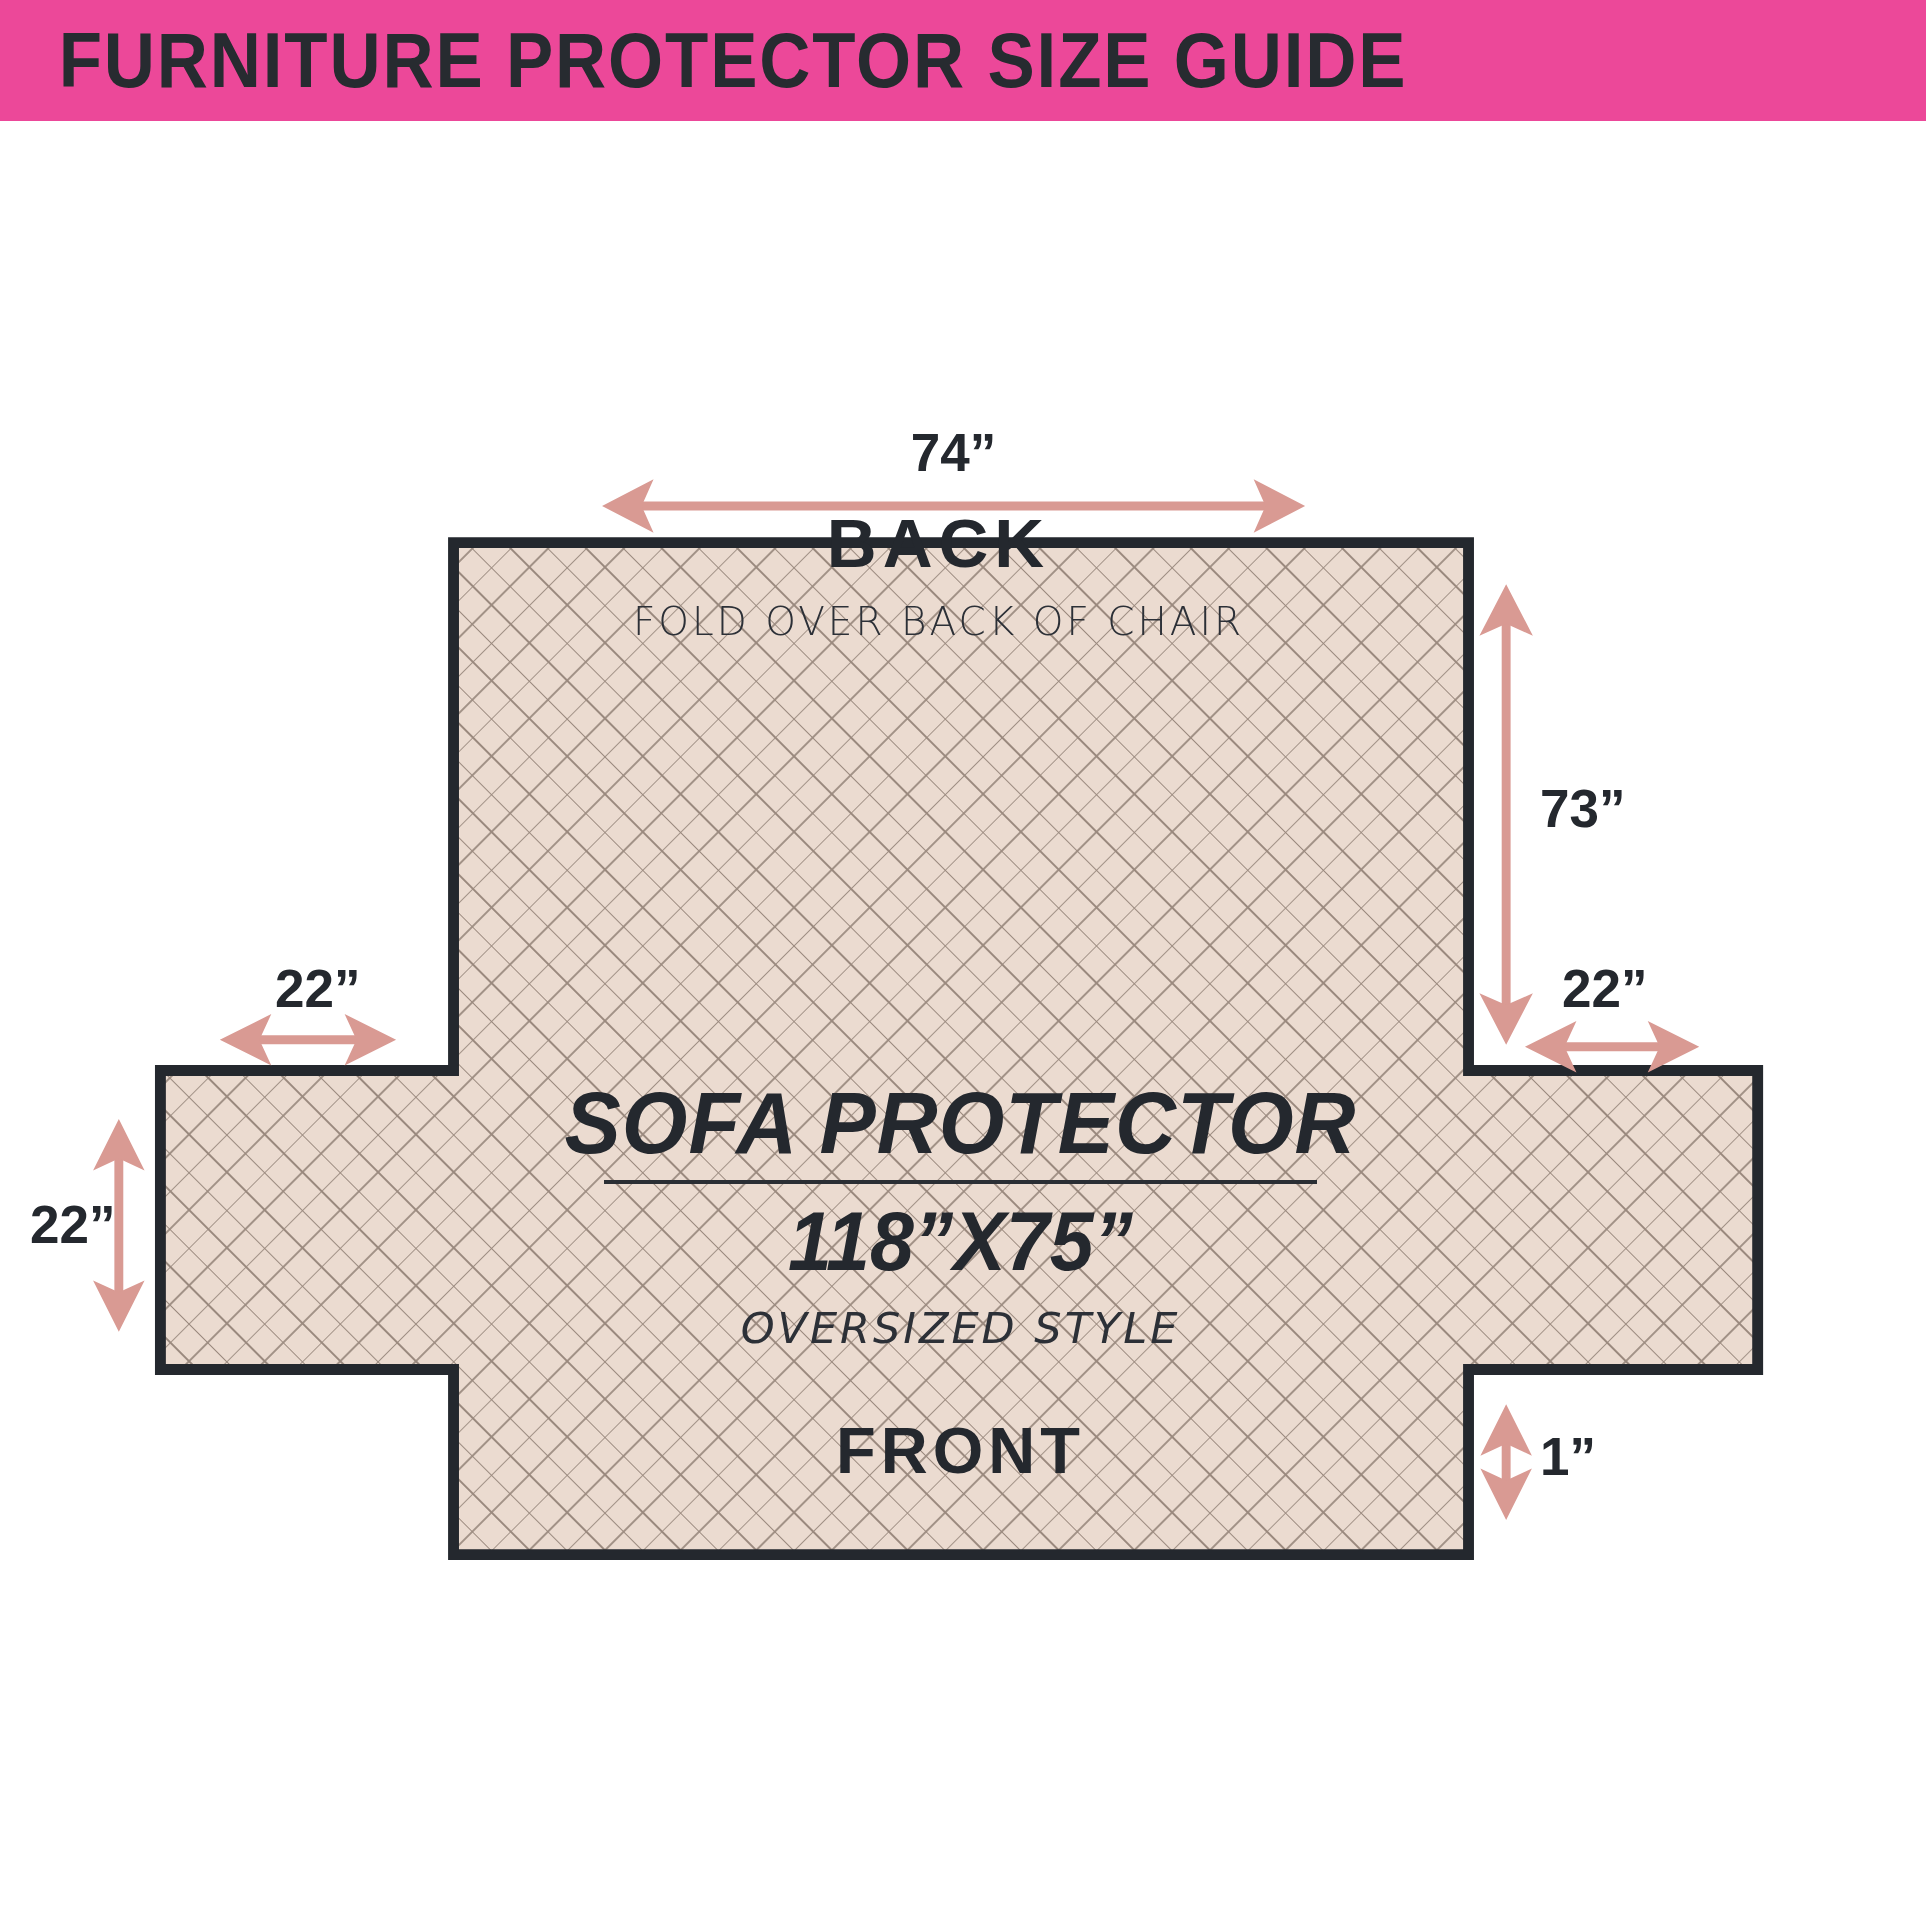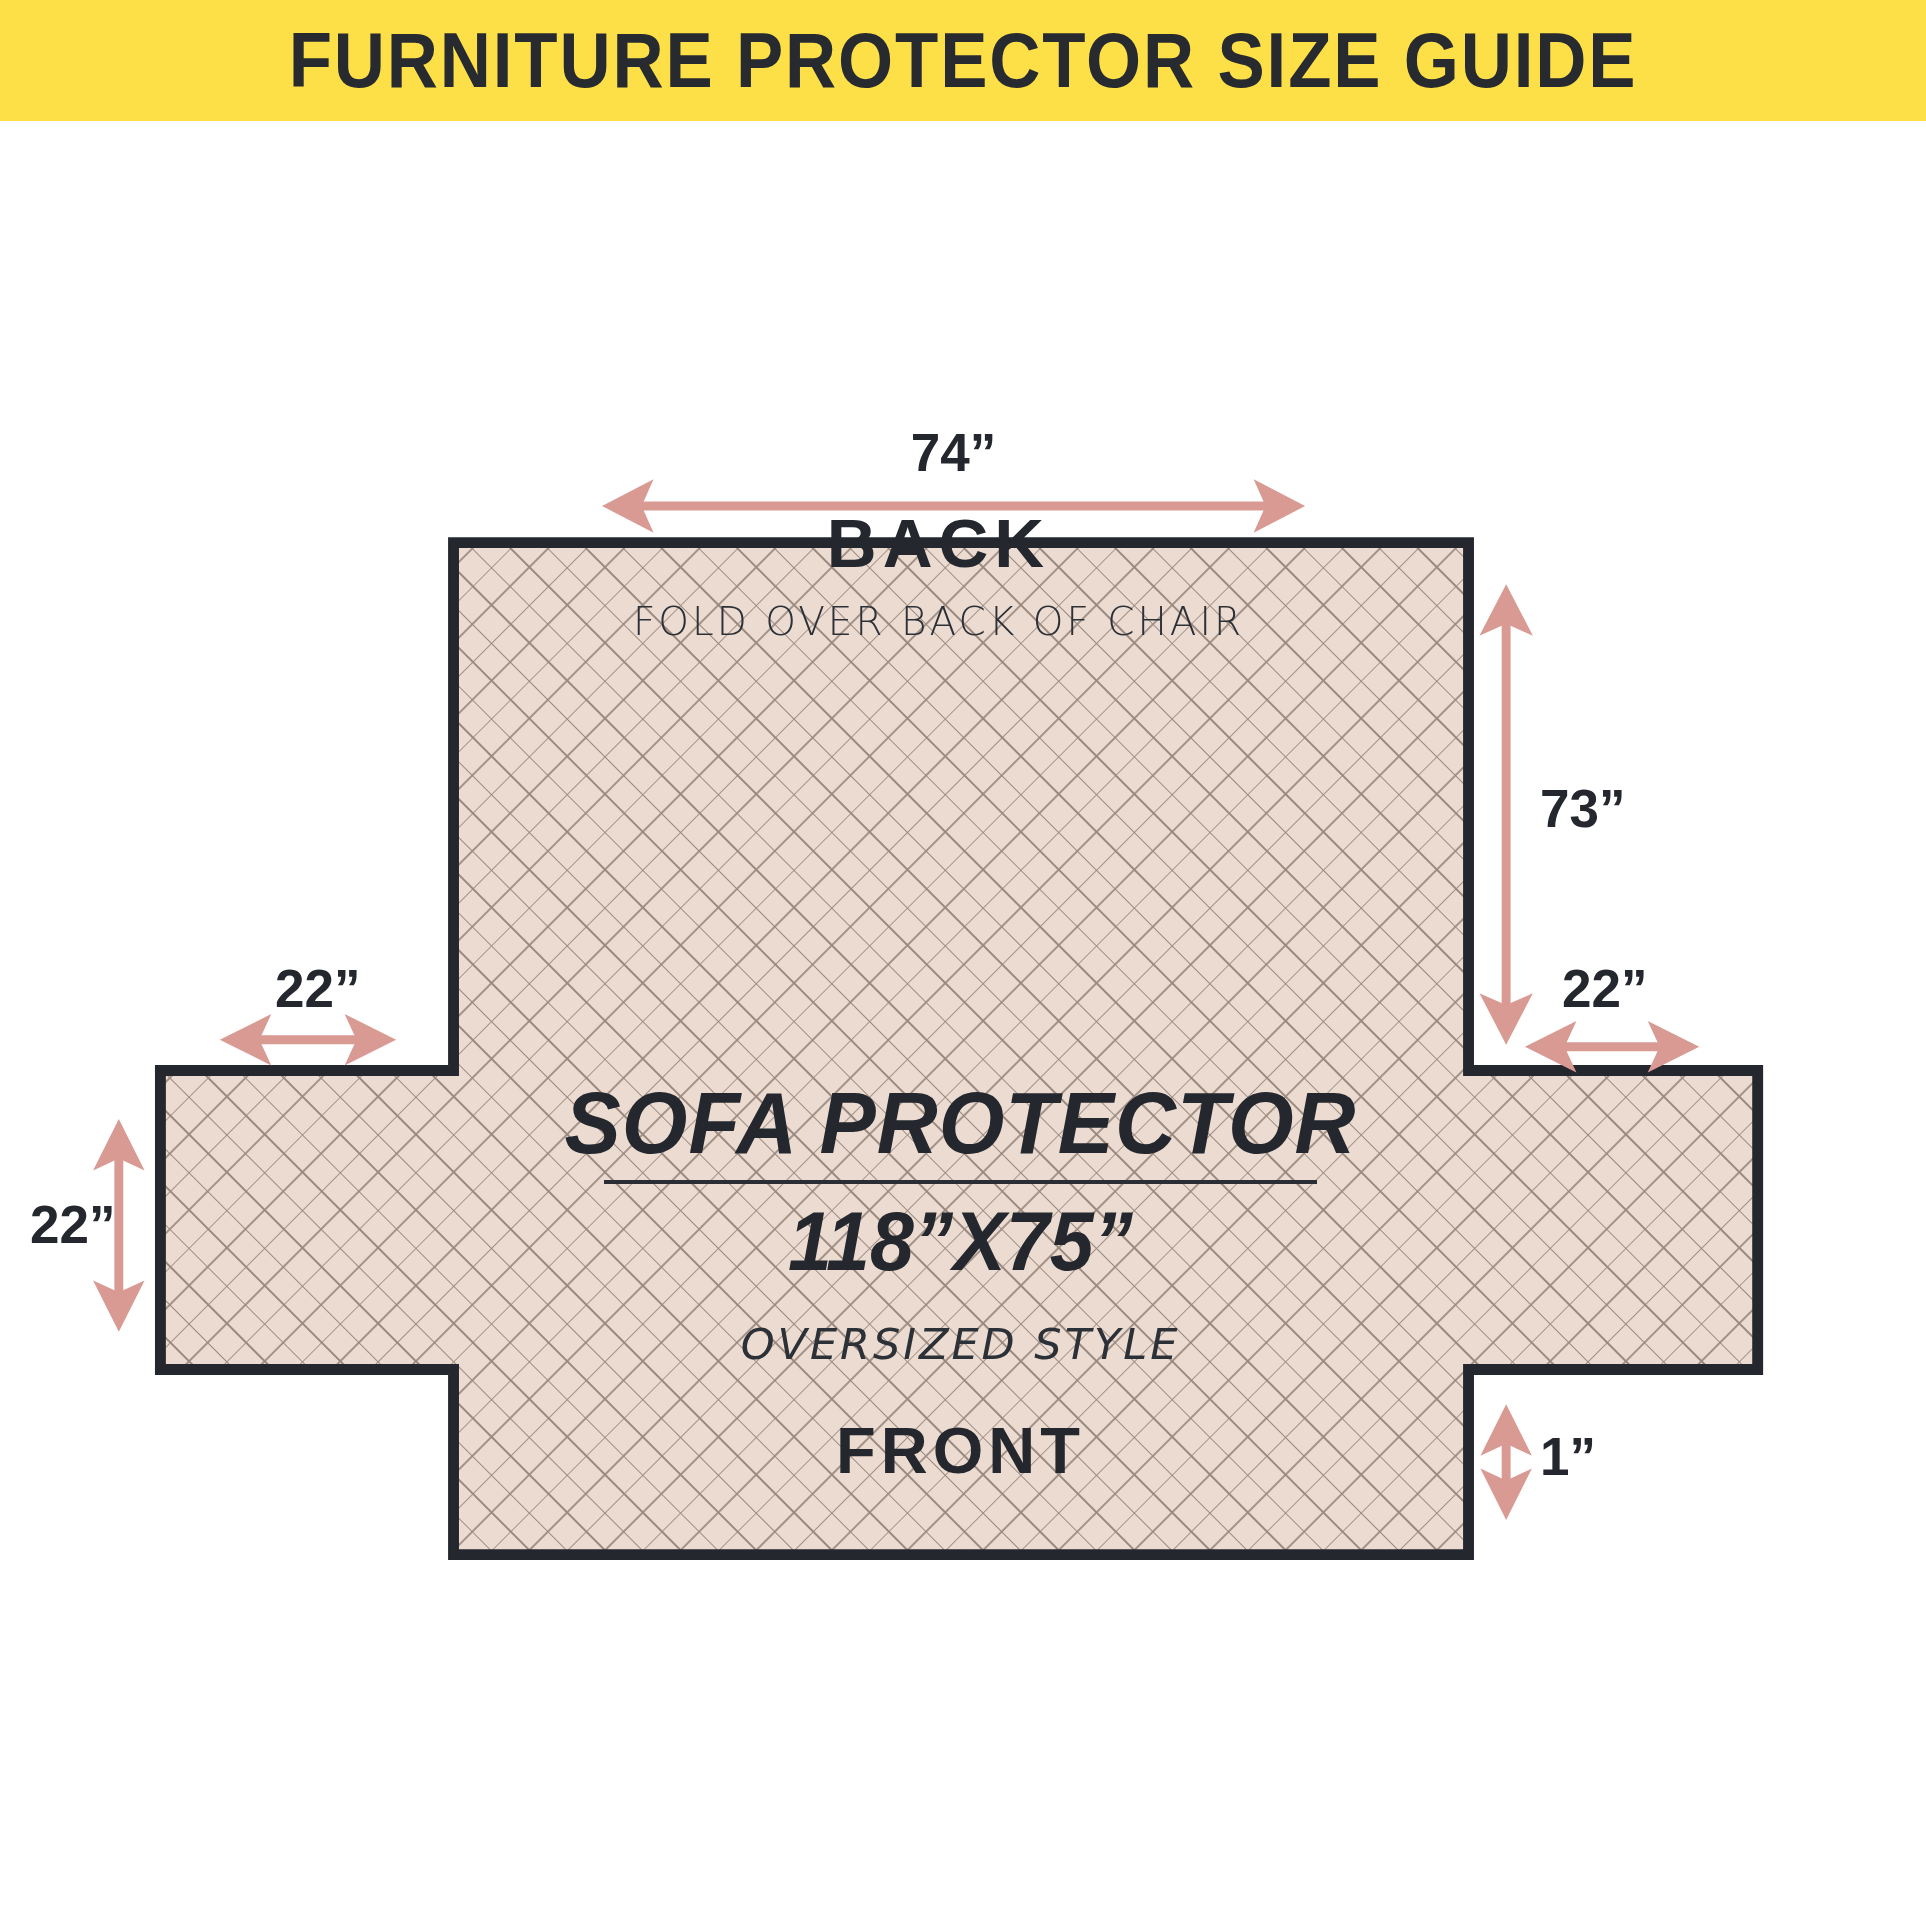--- a/index.html
+++ b/index.html
@@ -15,8 +15,8 @@
   
   .header-band {
     position:absolute; left:0; top:0; width:1927px; height:121px;
-    background:#fde047;
-    display:flex; align-items:center; justify-content:center;
+    background:#ec4899;
+    display:flex; align-items:center; 
   }
   .header-title {
     font-family:"Liberation Sans Narrow","Liberation Sans", sans-serif;

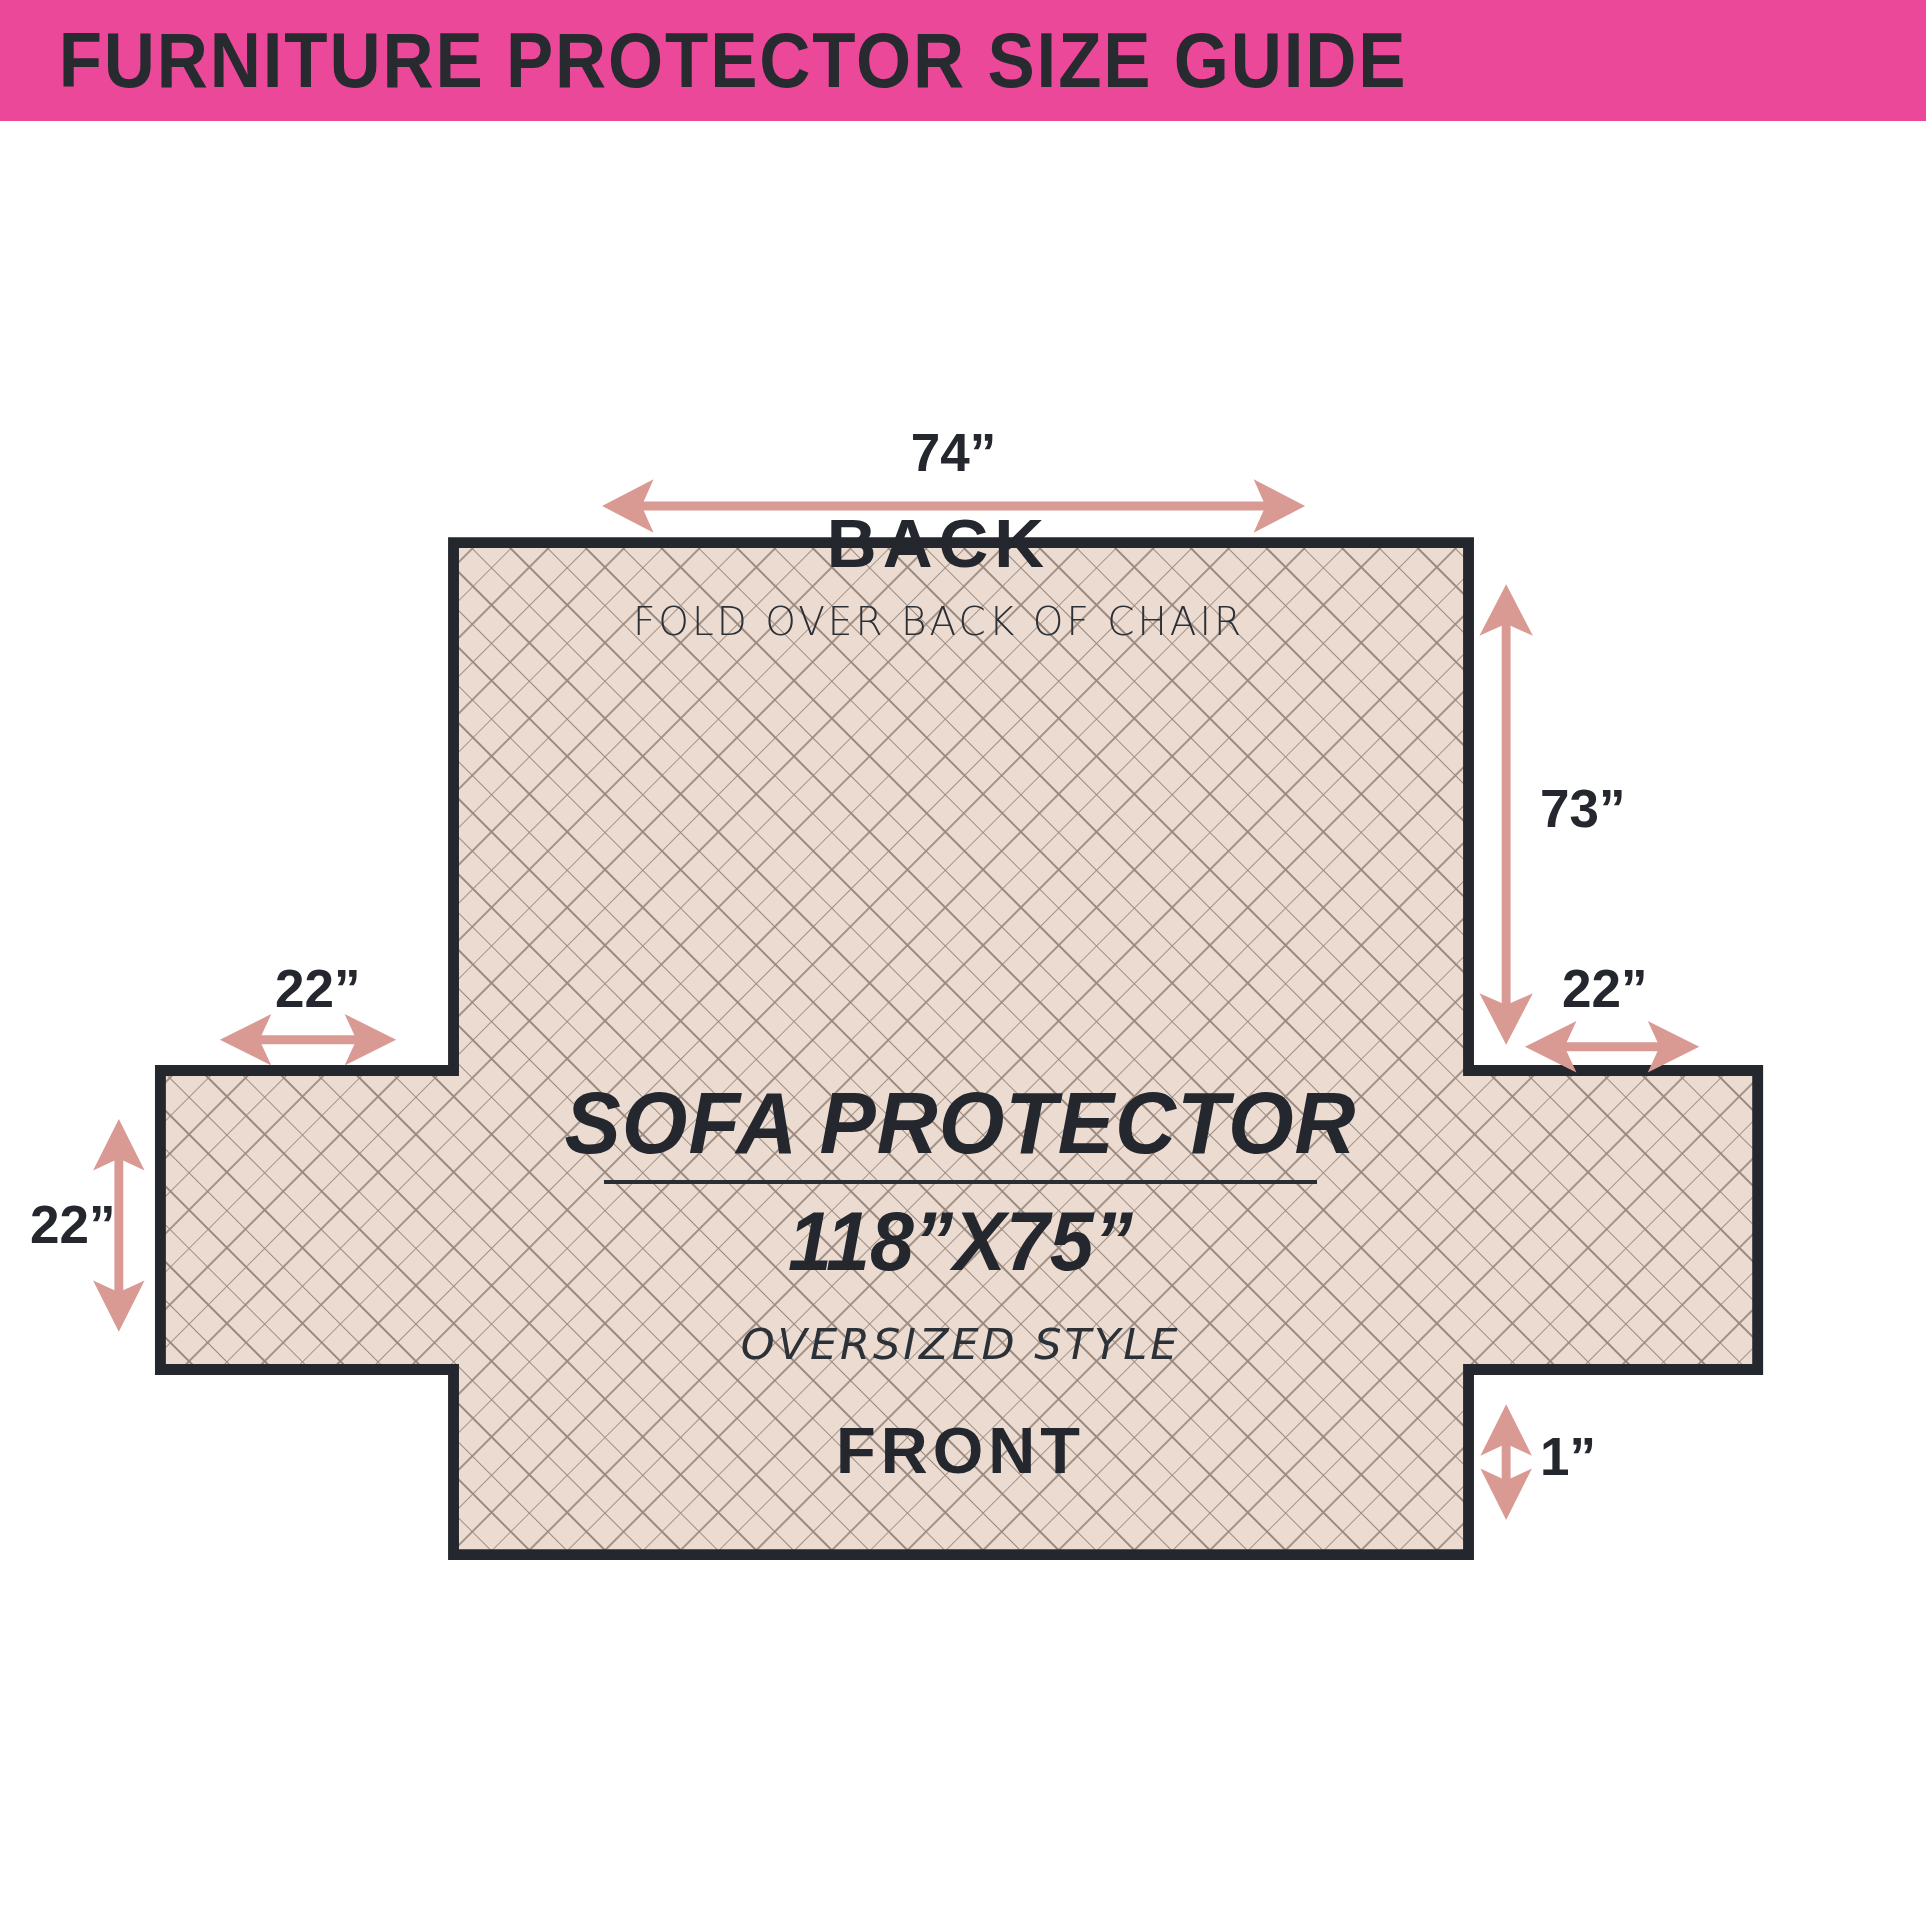--- a/index.html
+++ b/index.html
@@ -77,7 +77,7 @@
     font-size:51px; font-weight:bold; color:#24282e; letter-spacing:1px;
   }
   .lbl-style {
-    margin-top:36px;
+    margin-top:20px;
     font-family:"DejaVu Sans", sans-serif;
     font-size:43px; font-weight:300; letter-spacing:3px; color:#2c3037;
   }

